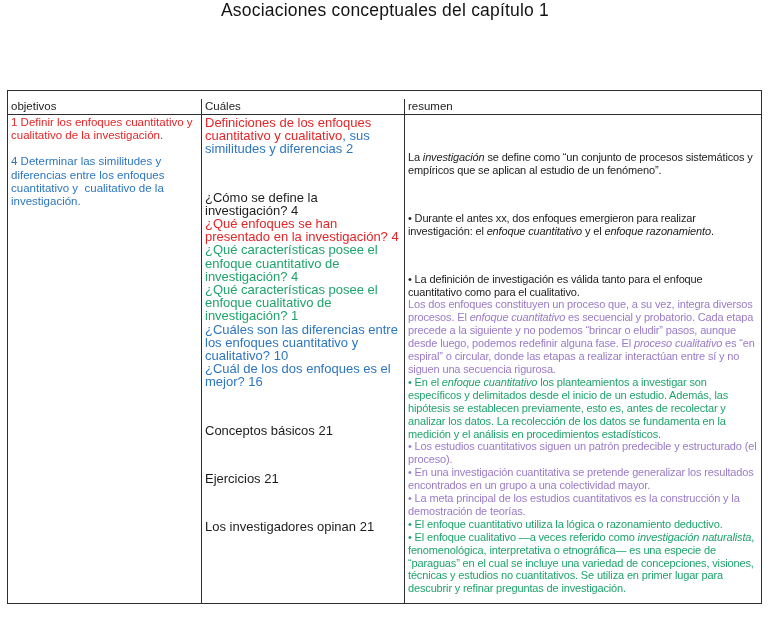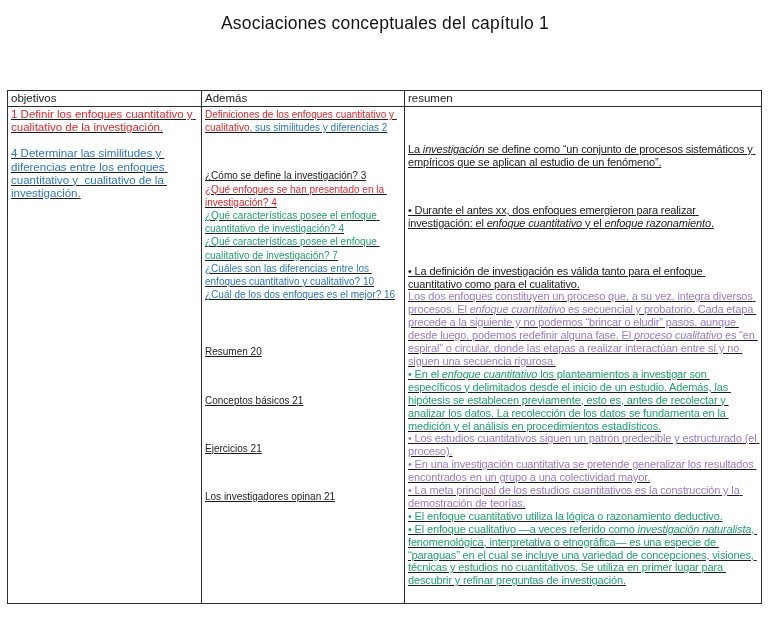--- a/index.html
+++ b/index.html
@@ -15,7 +15,7 @@
 
   .title {
     position: absolute;
-    top: 13px; left: 0; width: 100%;
+    top: 0; left: 0; width: 100%;
     text-align: center;
     font-size: 17.5px;
     color: #141414;

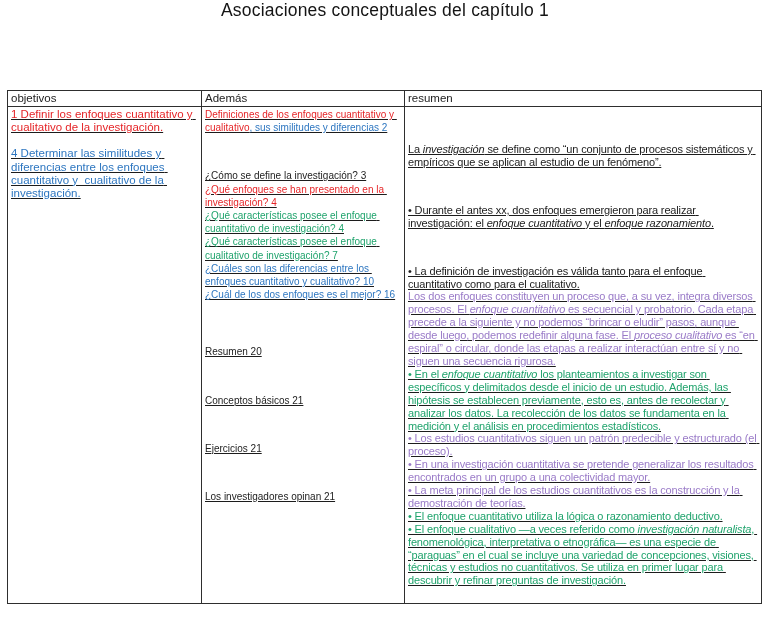--- a/index.html
+++ b/index.html
@@ -35,6 +35,7 @@
     height: 16px;
     border-bottom: 1px solid var(--border);
     flex: 0 0 auto;
+    margin-top: 8px;
   }
   .th {
     font-size: 11.5px;

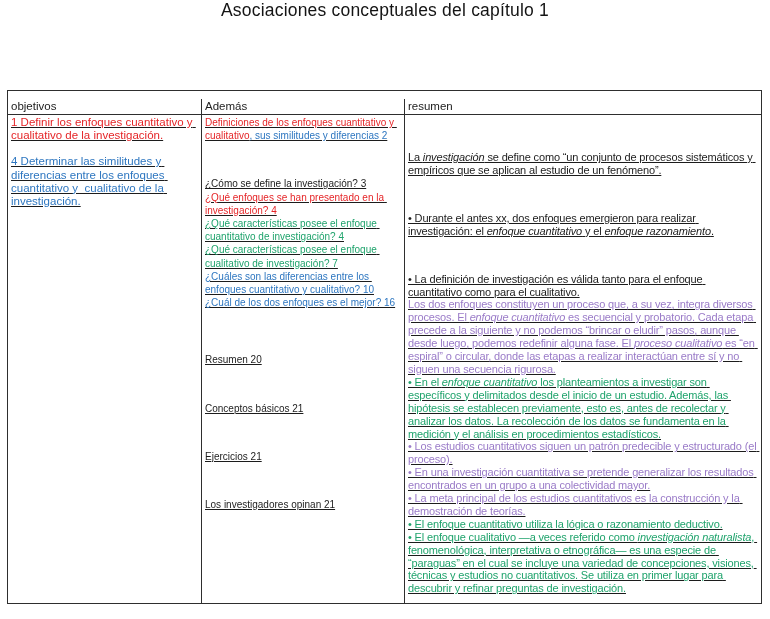--- a/index.html
+++ b/index.html
@@ -76,7 +76,7 @@
   <div class="table">
     <div class="thead">
       <div class="th col-1">objetivos</div>
-      <div class="th col-2">Además</div>
+      <div class="th col-2">Cuáles</div>
       <div class="th col-3">resumen</div>
     </div>
     <div class="tbody">

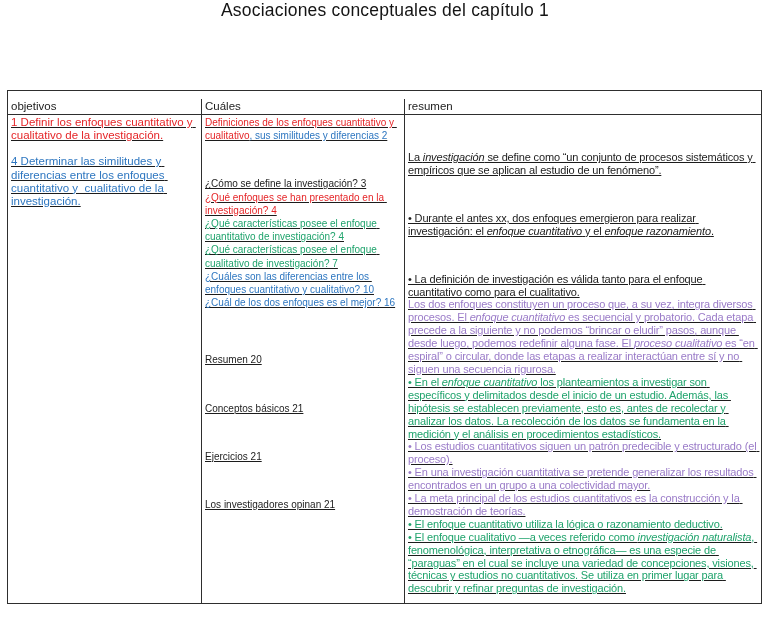--- a/index.html
+++ b/index.html
@@ -44,7 +44,7 @@
     color: #1c1c1c;
   }
   .tbody { display: flex; flex: 1 1 auto; overflow: hidden; }
-  .td { padding: 1px 2px 0 3px; overflow: hidden; text-decoration: underline; }
+  .td { padding: 1px 2px 0 3px; overflow: hidden; }
 
   .col-1 { width: 194px; border-right: 1px solid var(--border); }
   .col-2 { width: 203px; border-right: 1px solid var(--border); }

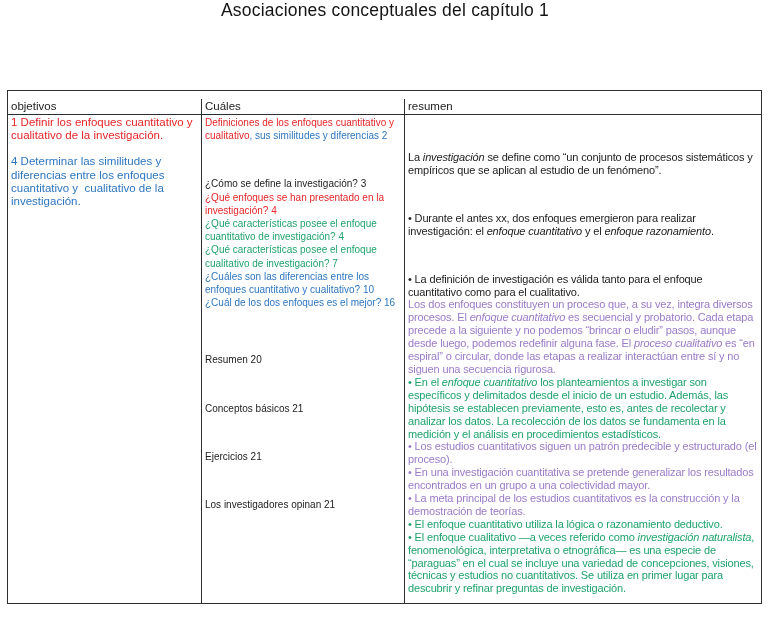--- a/index.html
+++ b/index.html
@@ -52,7 +52,7 @@
 
   .cell-objetivos { font-size: 11.5px; line-height: 13.2px; }
   .cell-objetivos .para { margin-bottom: 13px; }
-  .cell-indice { font-size: 10px; line-height: 13.2px; }
+  .cell-indice { font-size: 13px; line-height: 13.2px; }
   .cell-resumen { font-size: 11px; line-height: 12.9px; letter-spacing: -0.15px; }
 
   .para { white-space: pre-wrap; }

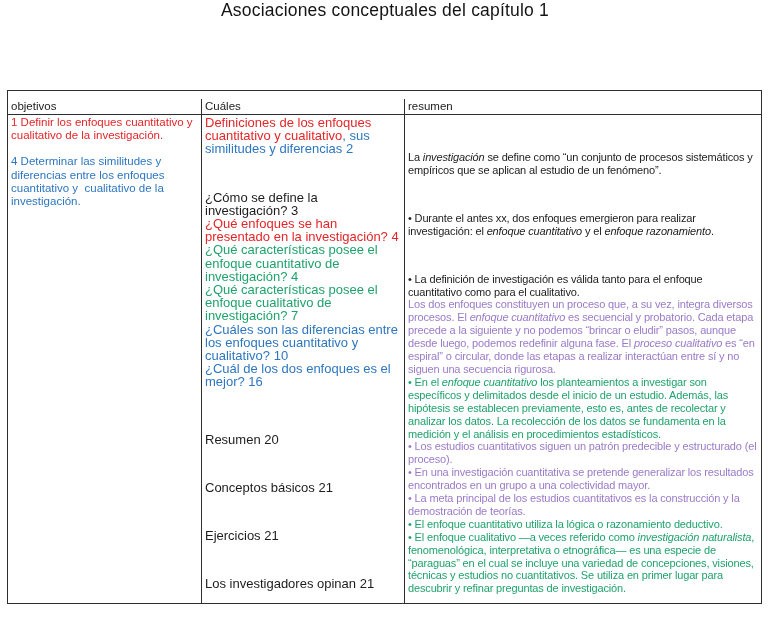--- a/index.html
+++ b/index.html
@@ -86,7 +86,7 @@
         </div>
       <div class="td col-2 cell-indice">
           <div class="para"><span class="c-red">Definiciones de los enfoques cuantitativo y cualitativo</span><span class="c-blue">, sus similitudes y diferencias 2</span></div>
-          <div class="para c-black"><span class="">¿Cómo se define la investigación? 3</span></div>
+          <div class="para c-black"><span class="">¿Cómo se define la investigación? 4</span></div>
           <div class="para c-red"><span class="">¿Qué enfoques se han presentado en la investigación? 4</span></div>
           <div class="para c-green"><span class="">¿Qué características posee el enfoque cuantitativo de investigación? 4</span></div>
           <div class="para c-green"><span class="">¿Qué características posee el enfoque cualitativo de investigación? 7</span></div>

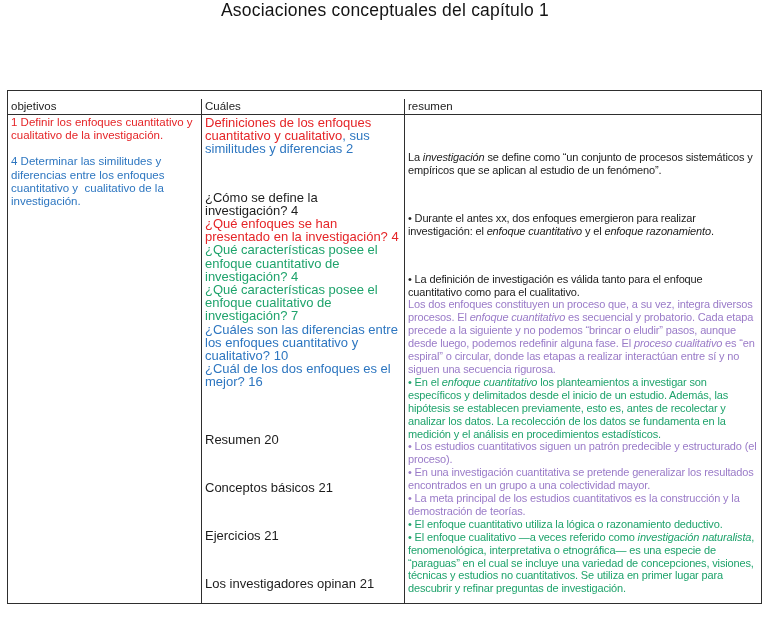--- a/index.html
+++ b/index.html
@@ -89,7 +89,7 @@
           <div class="para c-black"><span class="">¿Cómo se define la investigación? 4</span></div>
           <div class="para c-red"><span class="">¿Qué enfoques se han presentado en la investigación? 4</span></div>
           <div class="para c-green"><span class="">¿Qué características posee el enfoque cuantitativo de investigación? 4</span></div>
-          <div class="para c-green"><span class="">¿Qué características posee el enfoque cualitativo de investigación? 7</span></div>
+          <div class="para c-green"><span class="">¿Qué características posee el enfoque cualitativo de investigación? 1</span></div>
           <div class="para c-blue"><span class="">¿Cuáles son las diferencias entre los enfoques cuantitativo y cualitativo? 10</span></div>
           <div class="para c-blue"><span class="">¿Cuál de los dos enfoques es el mejor? 16</span></div>
           <div class="para c-black" style="margin-top: 44px;"><span class="">Resumen 20</span></div>

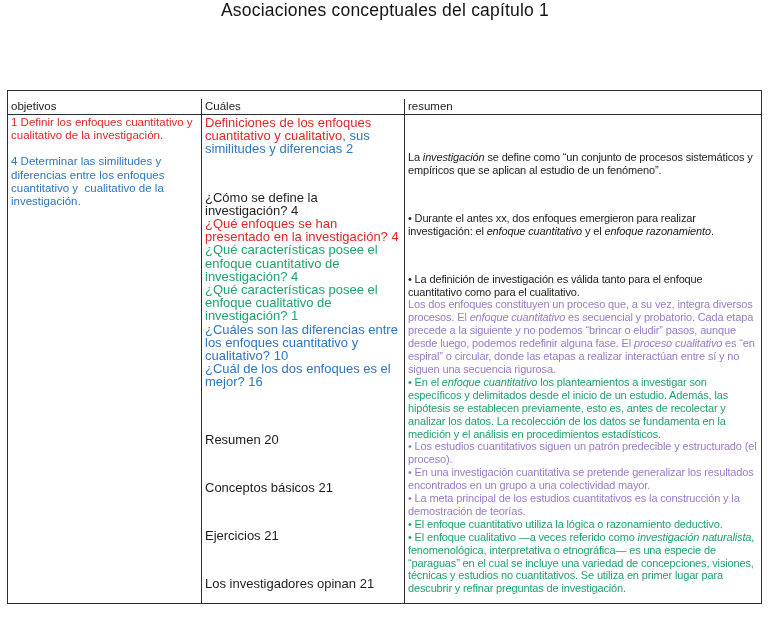--- a/index.html
+++ b/index.html
@@ -92,7 +92,6 @@
           <div class="para c-green"><span class="">¿Qué características posee el enfoque cualitativo de investigación? 1</span></div>
           <div class="para c-blue"><span class="">¿Cuáles son las diferencias entre los enfoques cuantitativo y cualitativo? 10</span></div>
           <div class="para c-blue"><span class="">¿Cuál de los dos enfoques es el mejor? 16</span></div>
-          <div class="para c-black" style="margin-top: 44px;"><span class="">Resumen 20</span></div>
           <div class="para c-black"><span class="">Conceptos básicos 21</span></div>
           <div class="para c-black"><span class="">Ejercicios 21</span></div>
           <div class="para c-black"><span class="">Los investigadores opinan 21</span></div>

